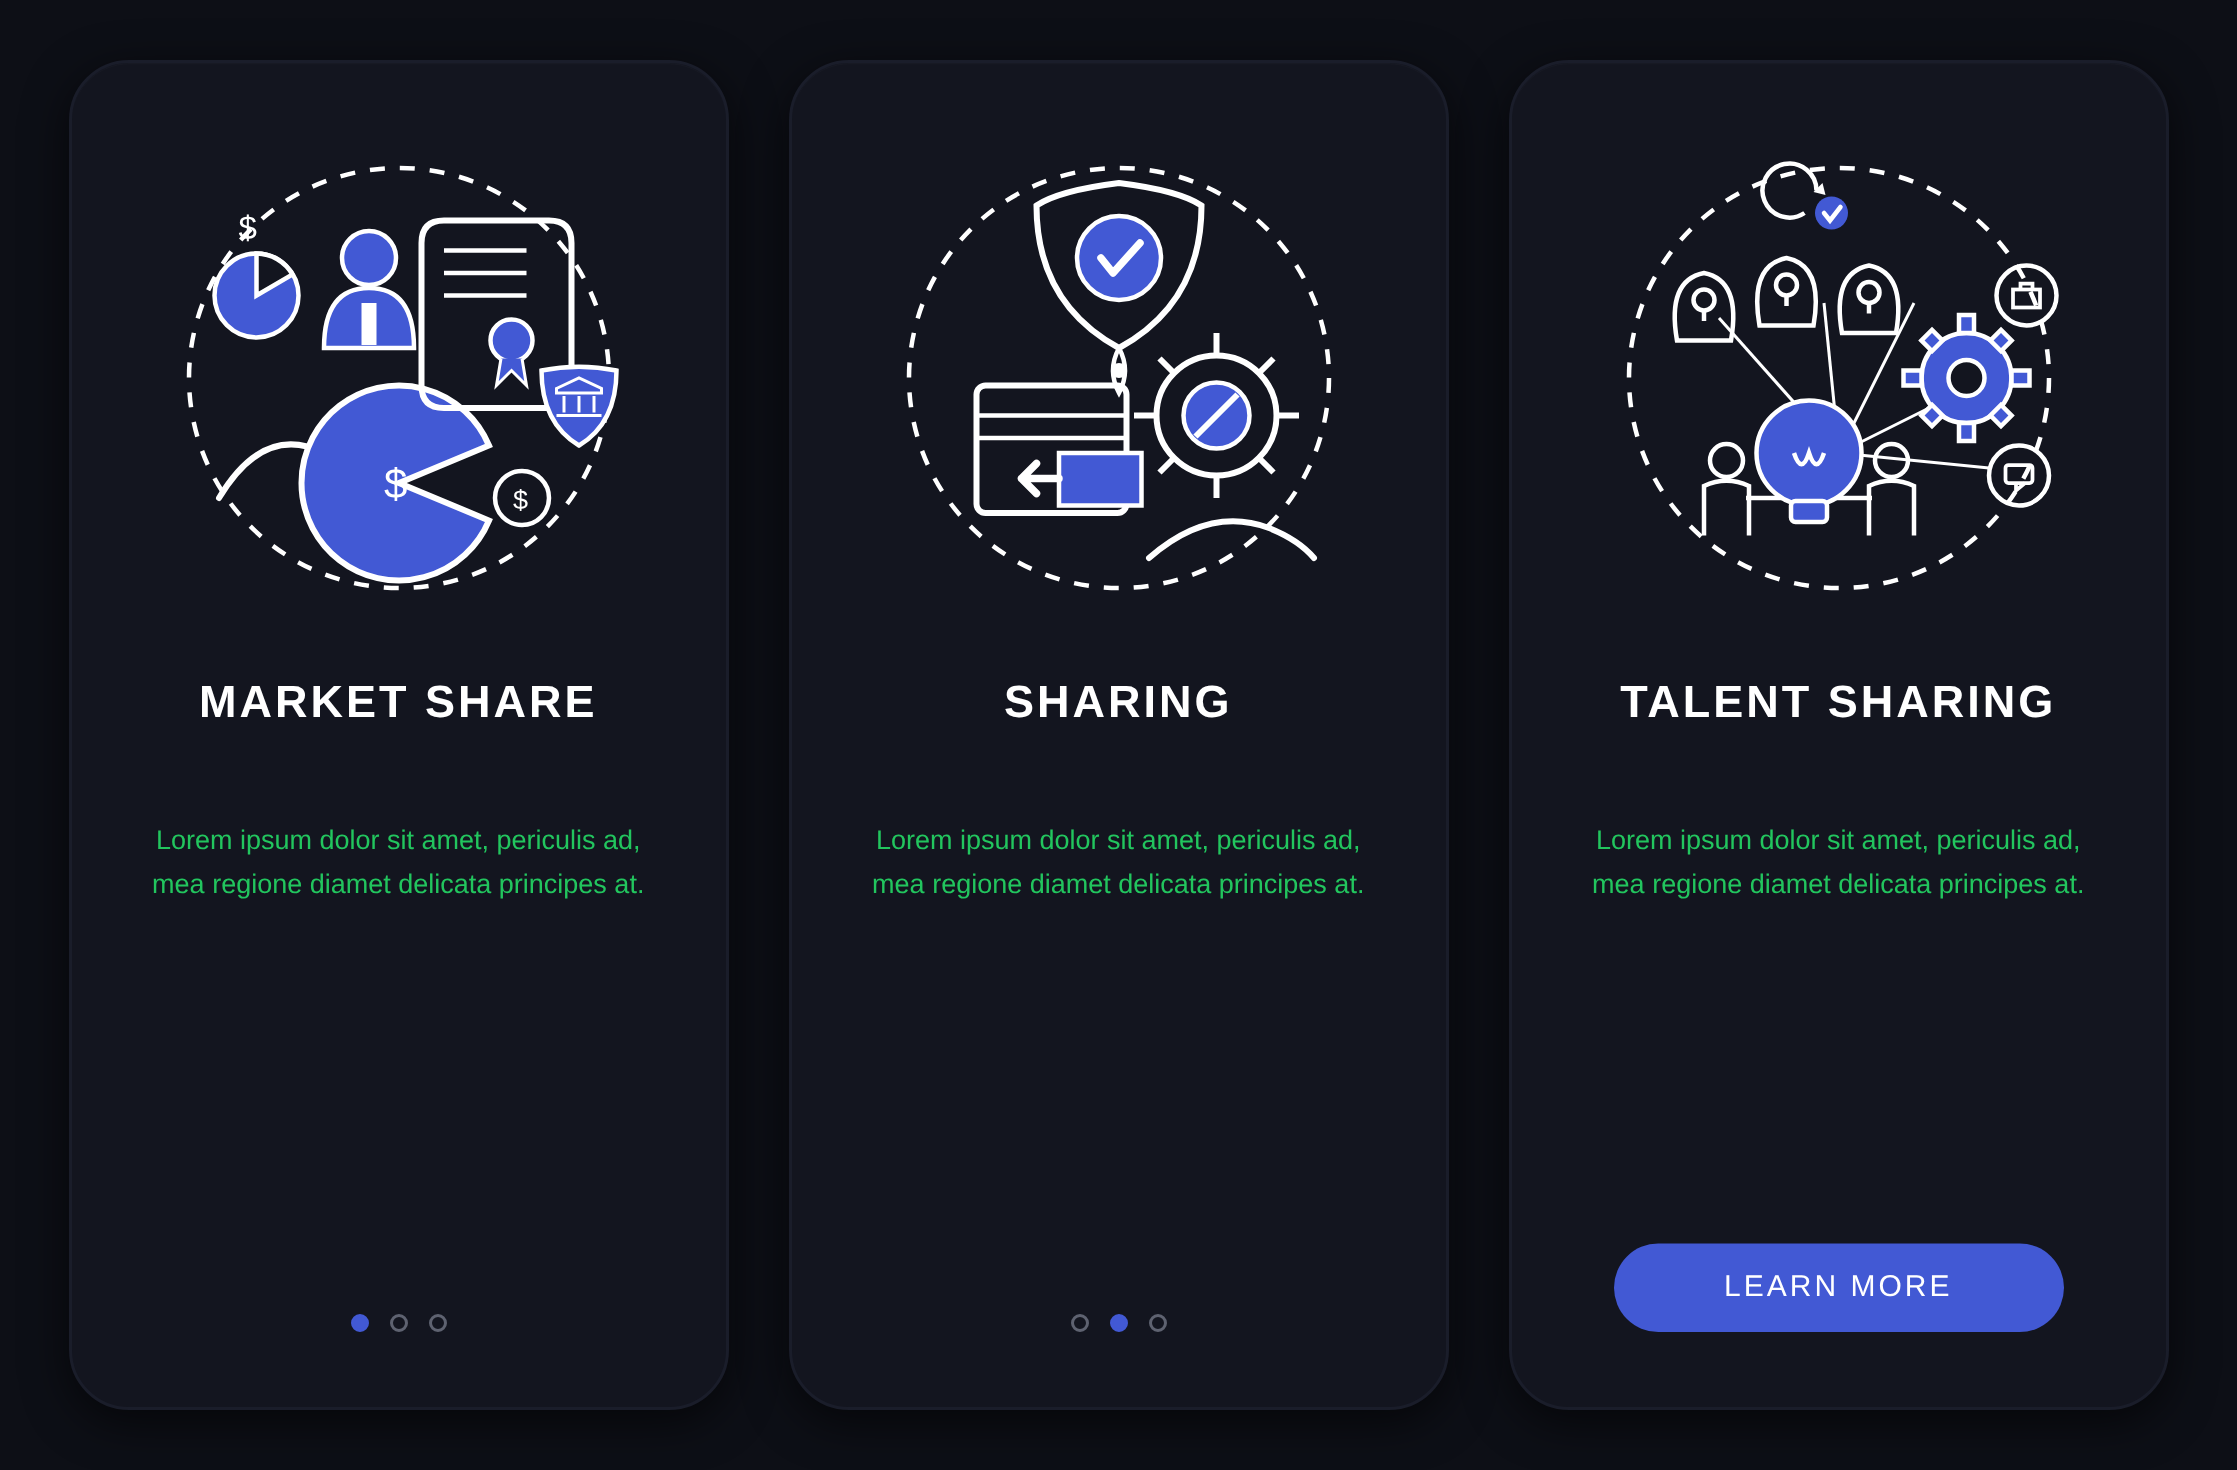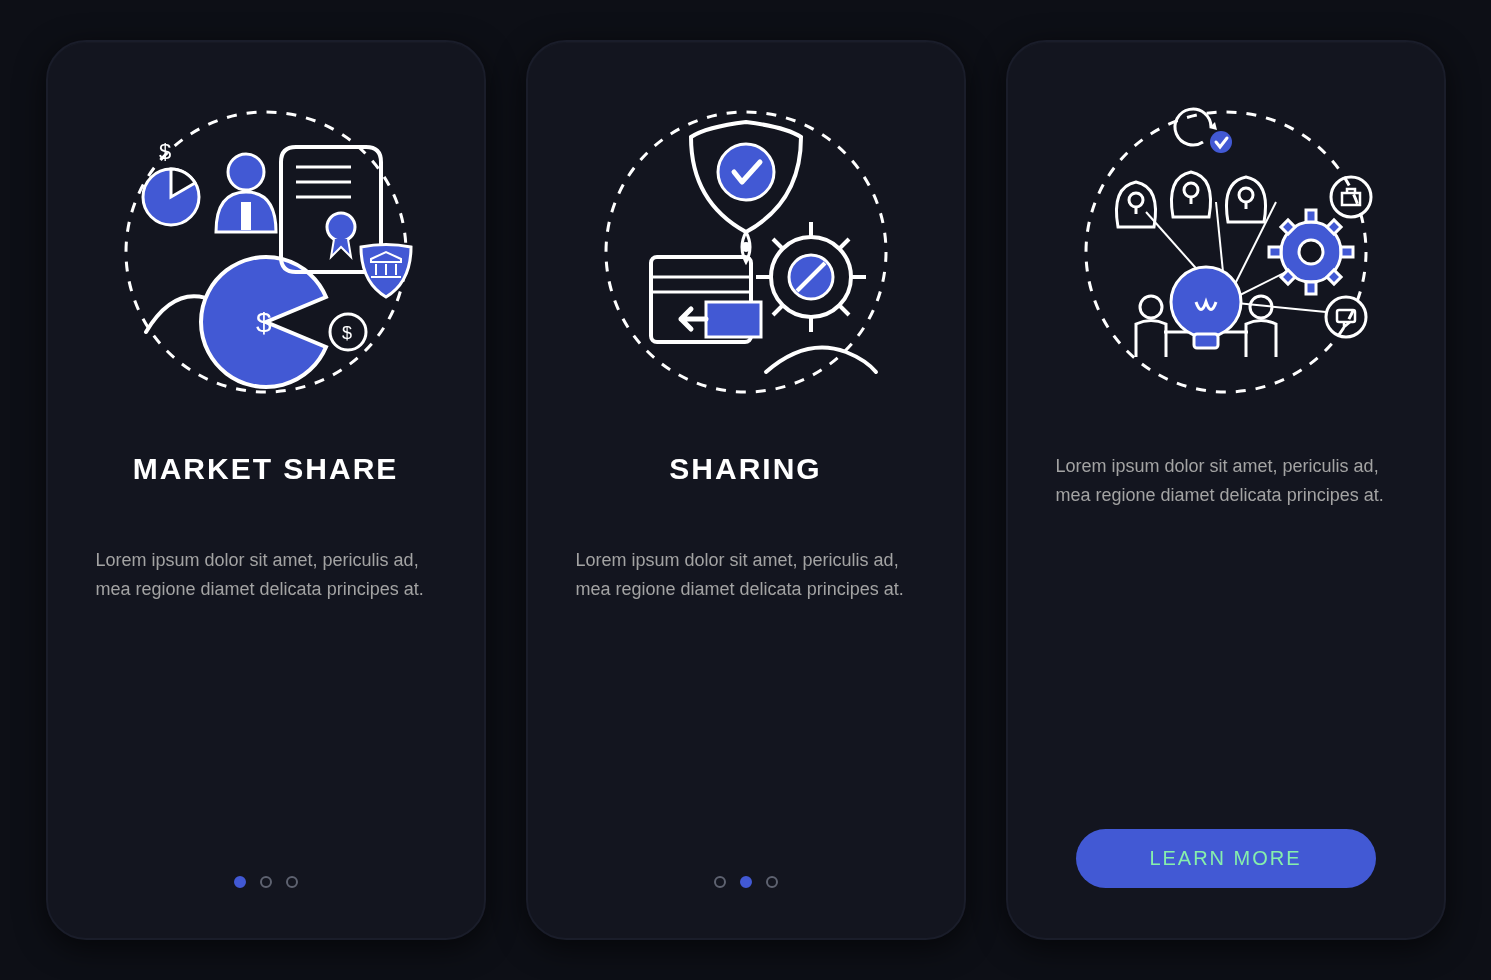--- a/index.html
+++ b/index.html
@@ -263,6 +263,7 @@
       </g>
     </svg>
   </div>
+  <h2 class="title">TALENT SHARING</h2>
   <p class="desc">Lorem ipsum dolor sit amet, periculis ad, mea regione diamet delicata principes at.</p>
   <button class="cta">LEARN MORE</button>
 </div>

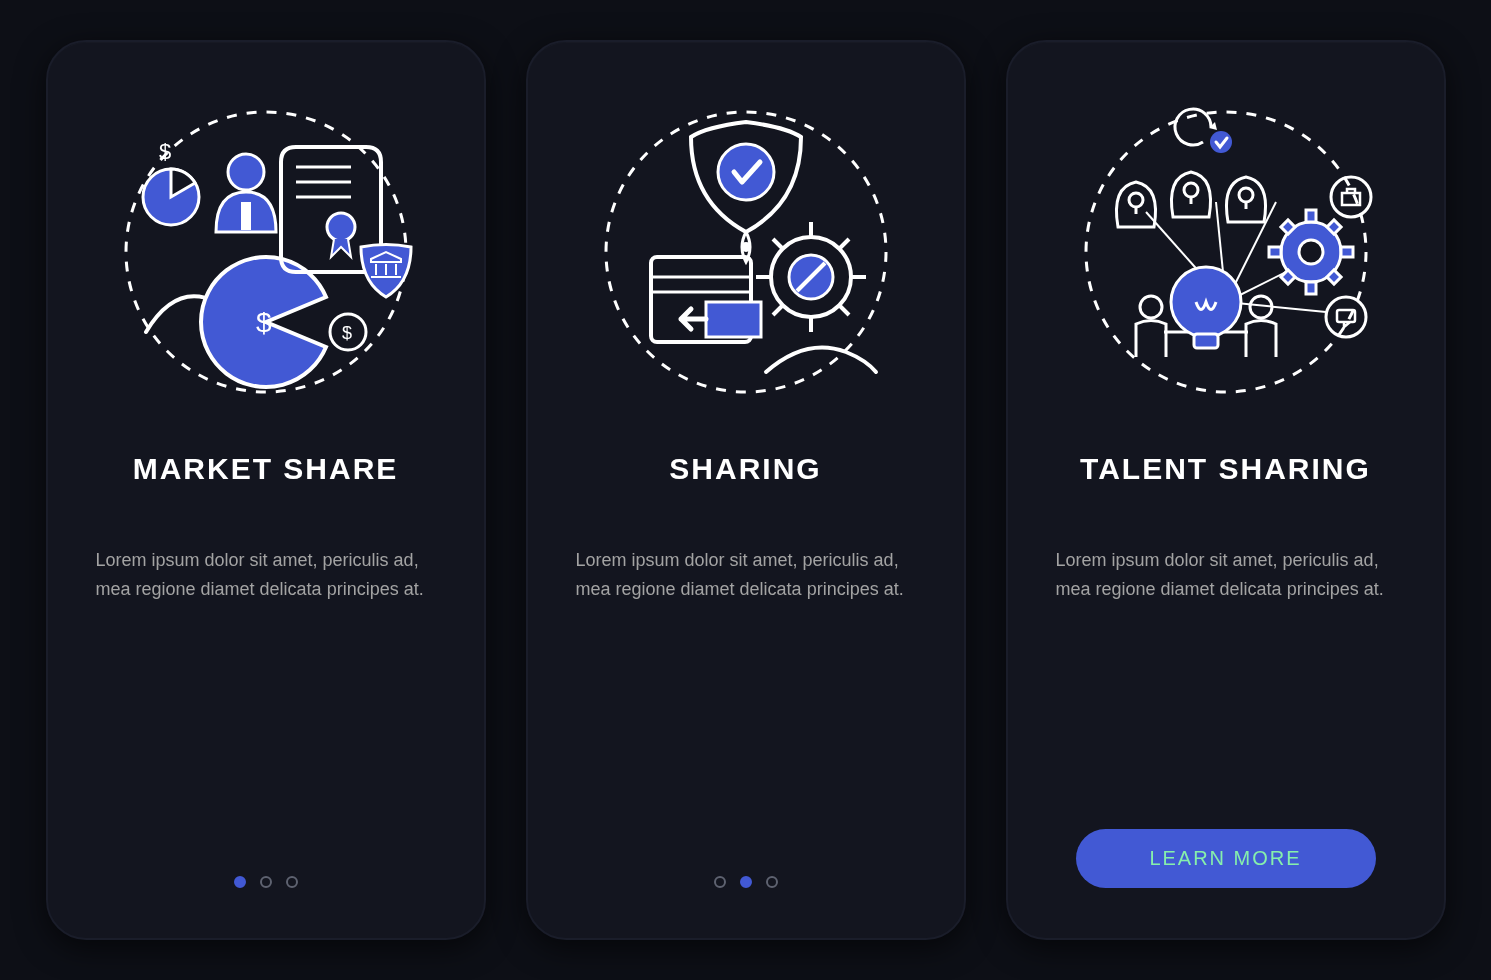--- a/index.html
+++ b/index.html
@@ -43,9 +43,10 @@
     margin-bottom: 60px;
   }
   .desc {
-    color: #a3a3a3;
+    color: #22c55e;
     font-size: 18px;
     line-height: 1.6;
+    text-align: center;
     max-width: 340px;
     margin-bottom: auto;
   }

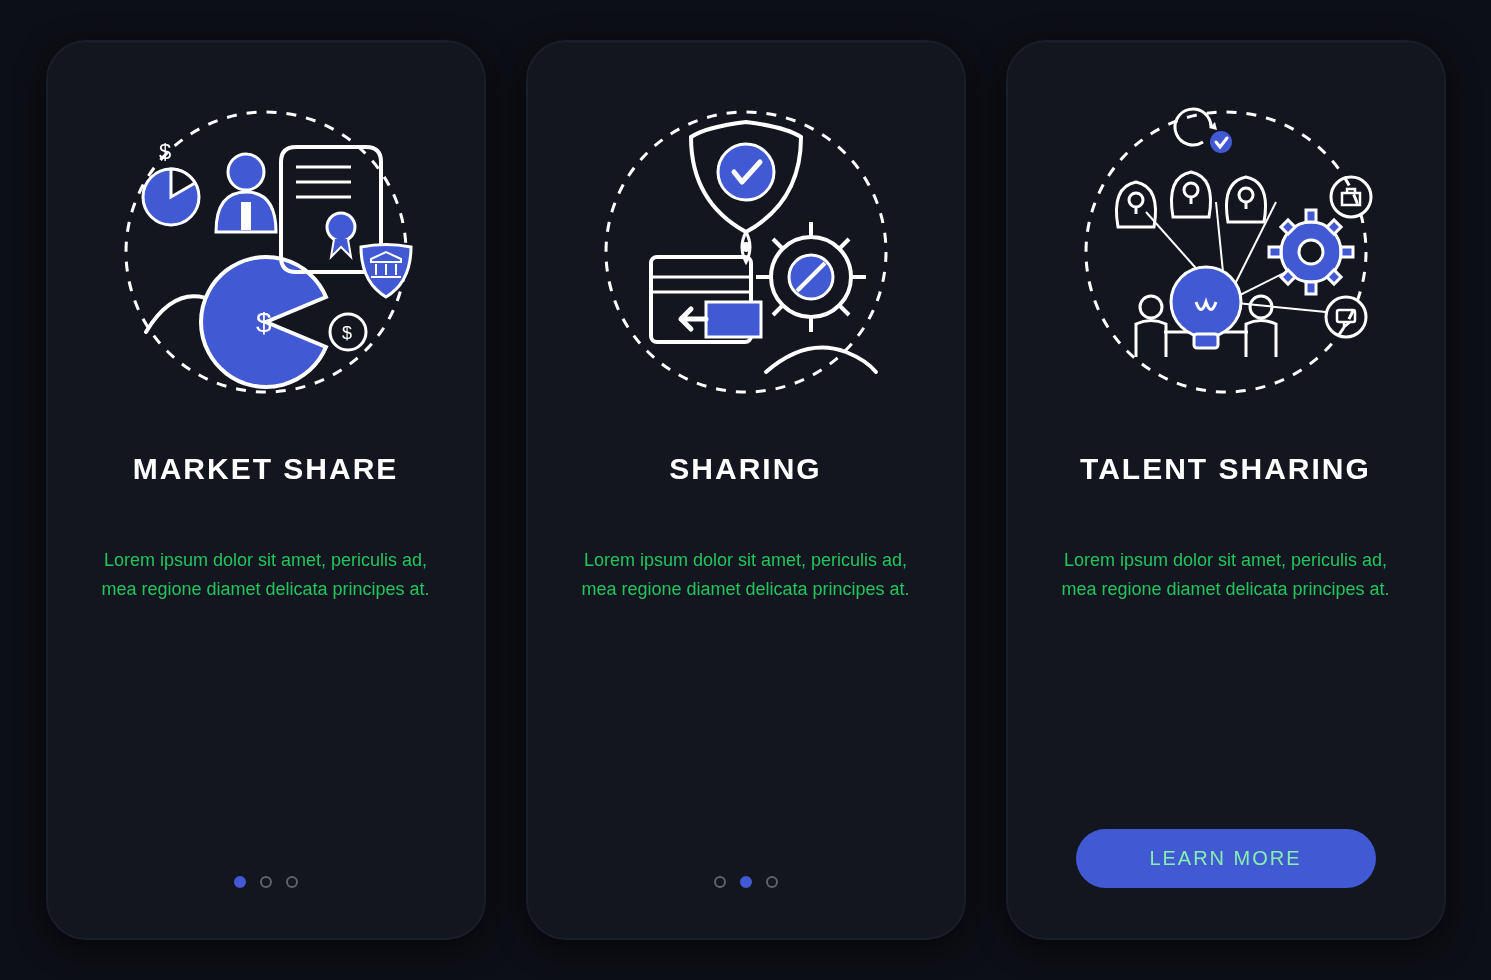--- a/index.html
+++ b/index.html
@@ -67,7 +67,7 @@
   }
   .cta {
     background: #4259d4;
-    color: #86efac;
+    color: #ffffff;
     border: none;
     border-radius: 999px;
     padding: 18px 0;

